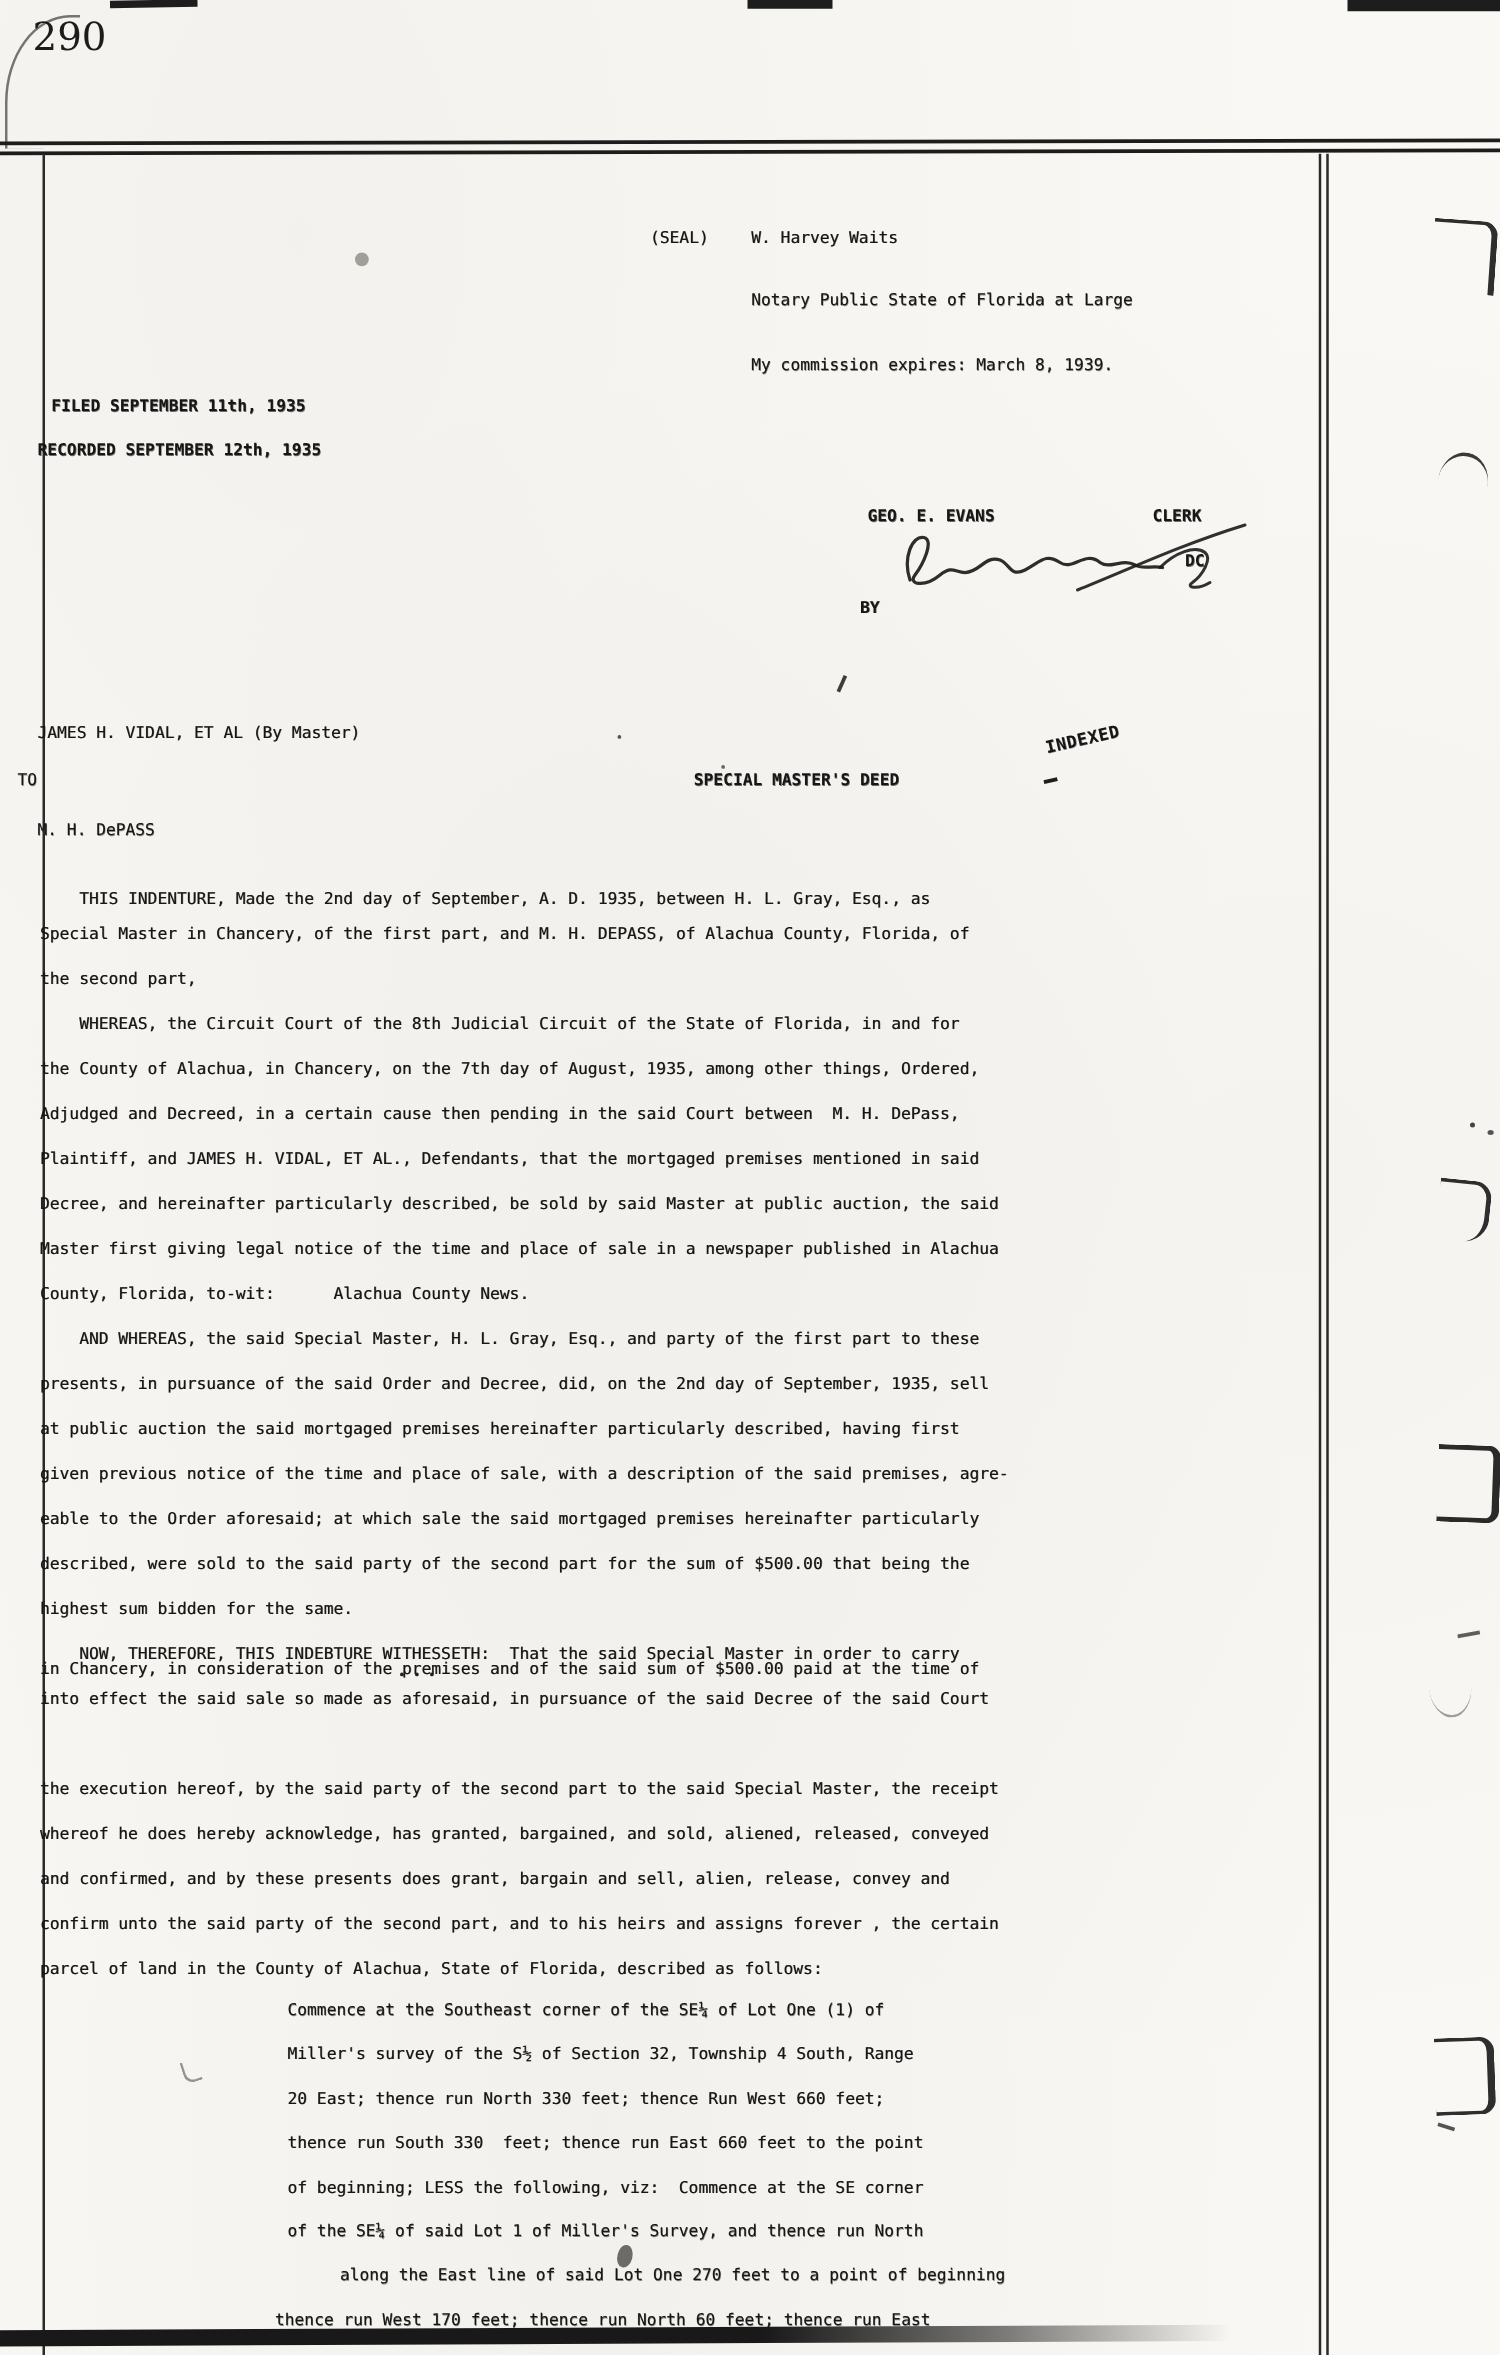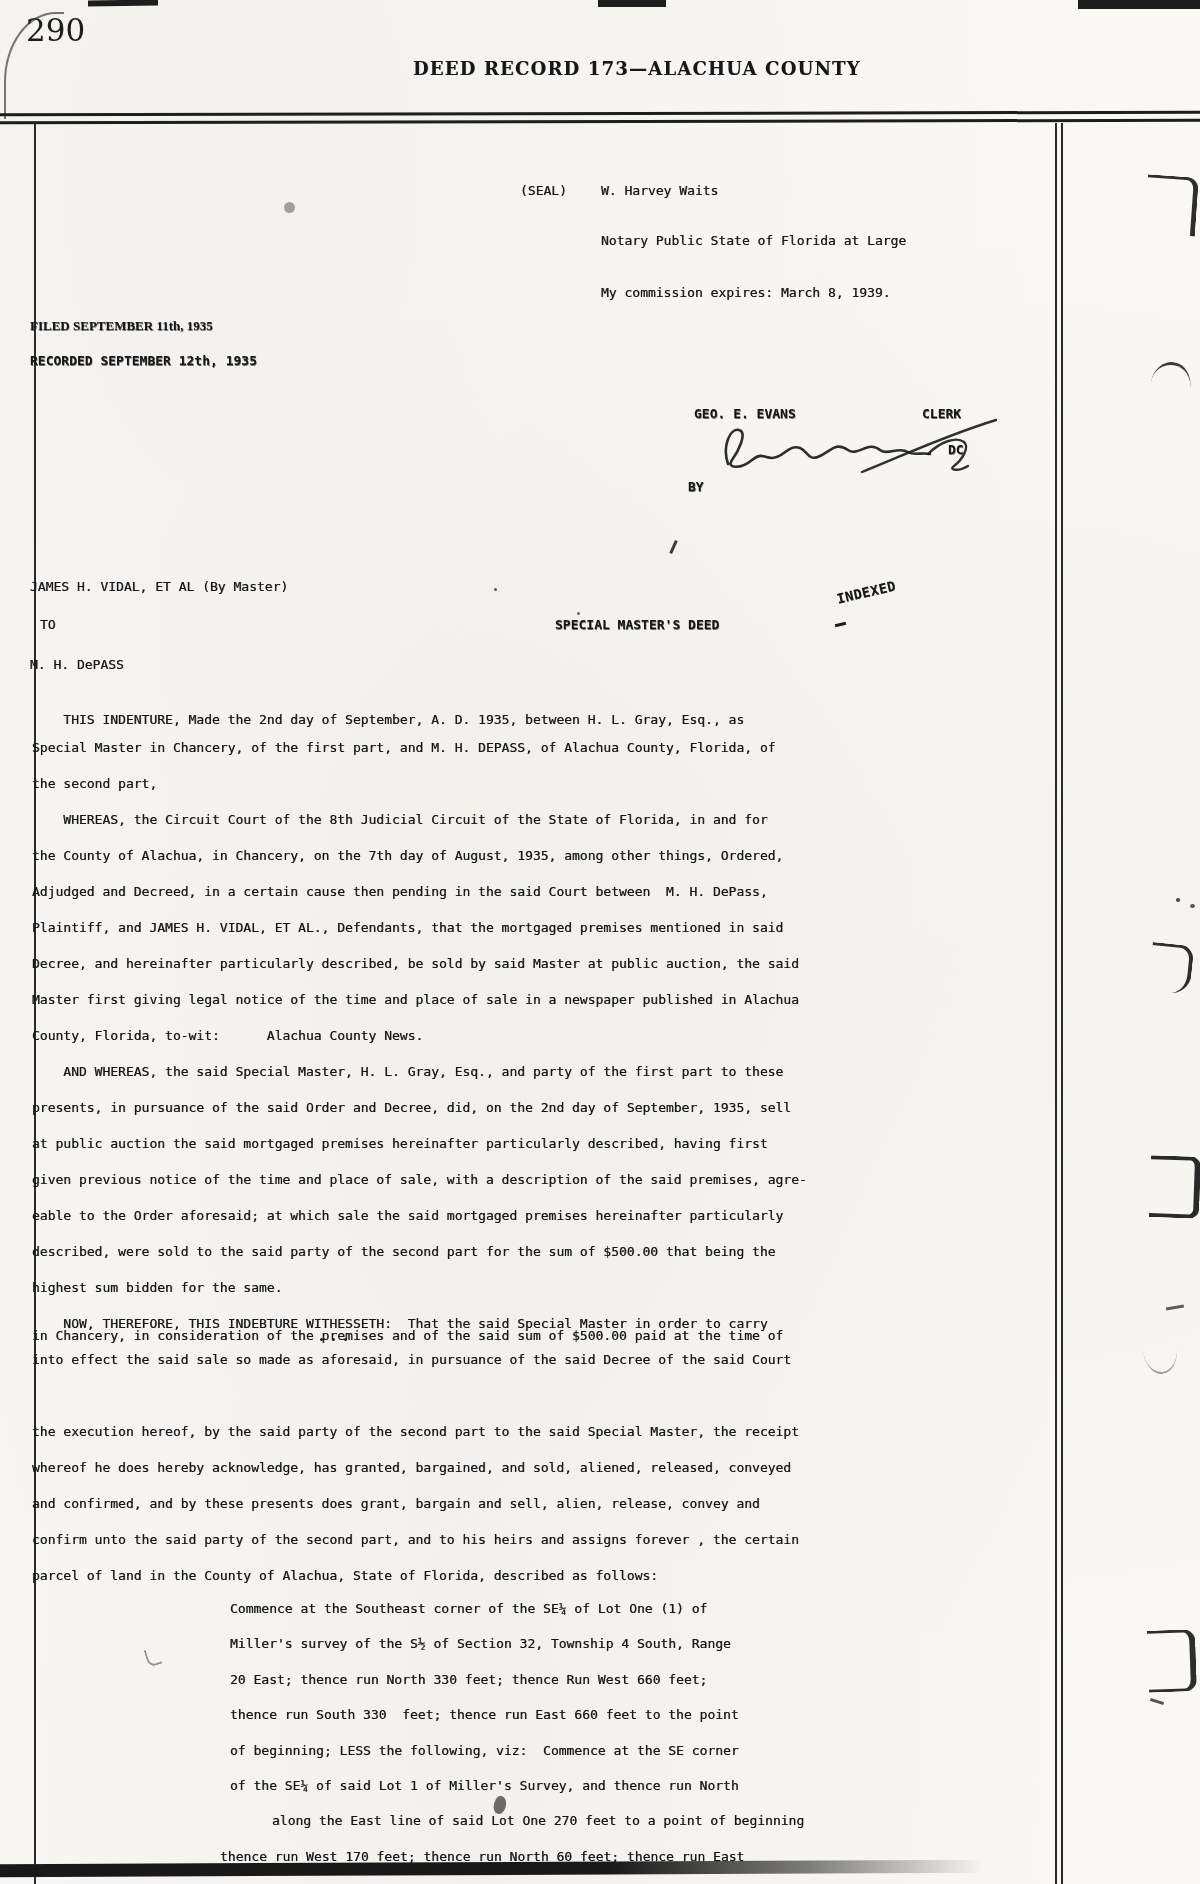--- a/index.html
+++ b/index.html
@@ -36,7 +36,6 @@
   <div class="abs" style="left:4px;top:12px;width:58px;height:105px;border-left:2px solid #4a4a46;border-top:2px solid #4a4a46;border-top-left-radius:52px 70px;opacity:.75;"></div>
 
   <div class="abs serif" style="left:26px;top:12px;font-size:31px;font-weight:500;color:#1c1c1c;">290</div>
-  <div class="abs serif" style="left:413px;top:58px;font-size:18px;font-weight:bold;letter-spacing:1.2px;color:#171717;text-shadow:0.4px 0.4px 0 rgba(0,0,0,.4);">DEED RECORD 173—ALACHUA COUNTY</div>
 
   <div class="rule" style="left:0;top:112px;width:1200px;height:3px;transform:rotate(-0.12deg);"></div>
   <div class="rule" style="left:0;top:120px;width:1200px;height:3px;transform:rotate(-0.12deg);"></div>

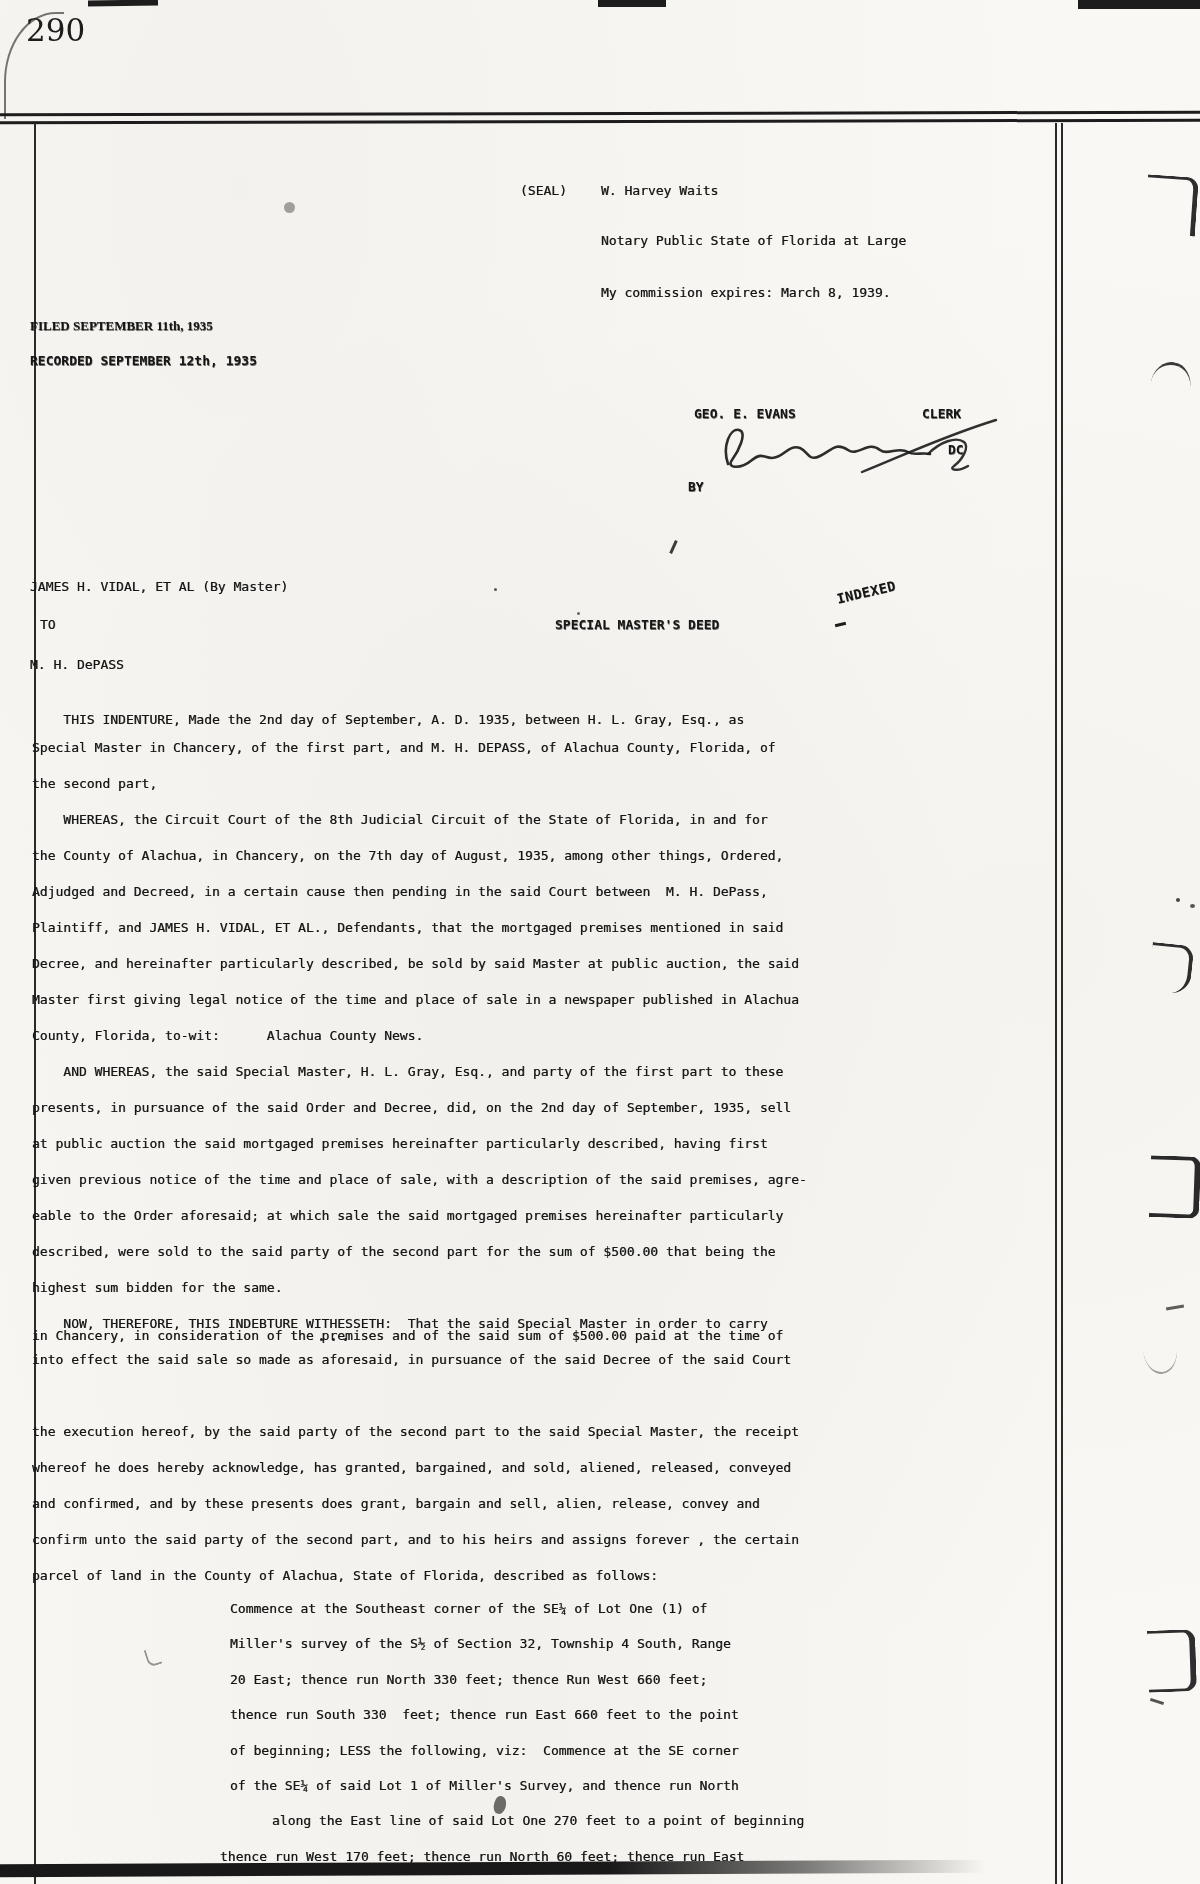--- a/index.html
+++ b/index.html
@@ -49,7 +49,7 @@
   <div class="abs tw" style="left:601px;top:231px;">Notary Public State of Florida at Large</div>
   <div class="abs tw" style="left:601px;top:283px;">My commission expires: March 8, 1939.</div>
 
-  <div class="abs tw twb" style="left:30px;top:316px;font-family:Liberation Serif, serif;">FILED SEPTEMBER 11th, 1935</div>
+  <div class="abs tw twb" style="left:41px;top:316px;">FILED SEPTEMBER 11th, 1935</div>
   <div class="abs tw twb" style="left:30px;top:351px;">RECORDED SEPTEMBER 12th, 1935</div>
 
   <div class="abs tw twb" style="left:694px;top:404px;">GEO. E. EVANS</div>

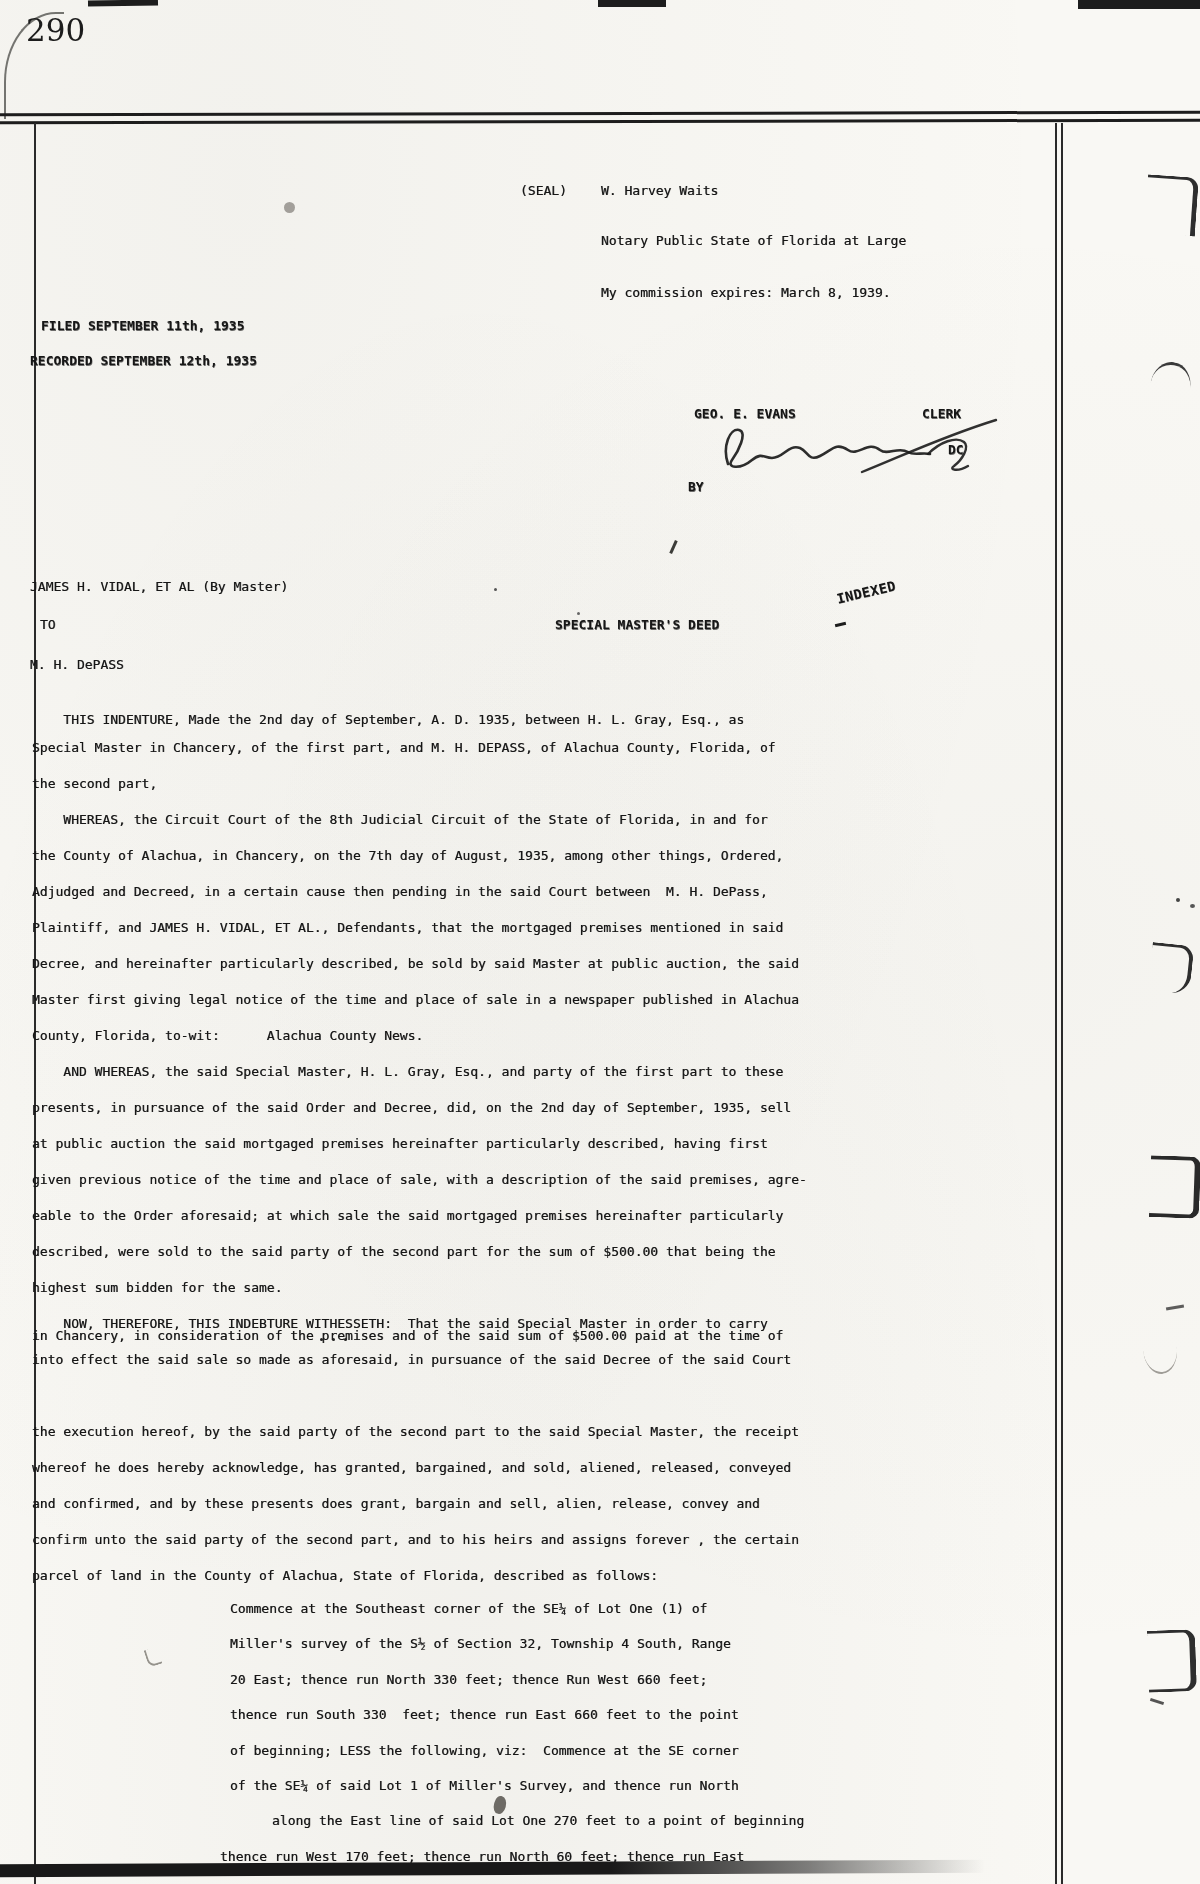--- a/index.html
+++ b/index.html
@@ -67,7 +67,7 @@
   <div class="abs" style="left:672px;top:540px;width:3px;height:14px;background:#3c3c38;transform:rotate(24deg);"></div>
 
   <div class="abs tw" style="left:30px;top:577px;">JAMES H. VIDAL, ET AL (By Master)</div>
-  <div class="abs tw" style="left:40px;top:615px;">TO</div>
+  <div class="abs tw" style="left:14px;top:615px;">TO</div>
   <div class="abs tw twb" style="left:555px;top:615px;">SPECIAL MASTER'S DEED</div>
   <div class="abs tw" style="left:30px;top:655px;">M. H. DePASS</div>
   <div class="abs" style="left:836px;top:584px;font-size:13.5px;font-weight:bold;letter-spacing:0.5px;transform:rotate(-13deg);text-shadow:0.4px 0.4px 0 rgba(0,0,0,.5);">INDEXED</div>

